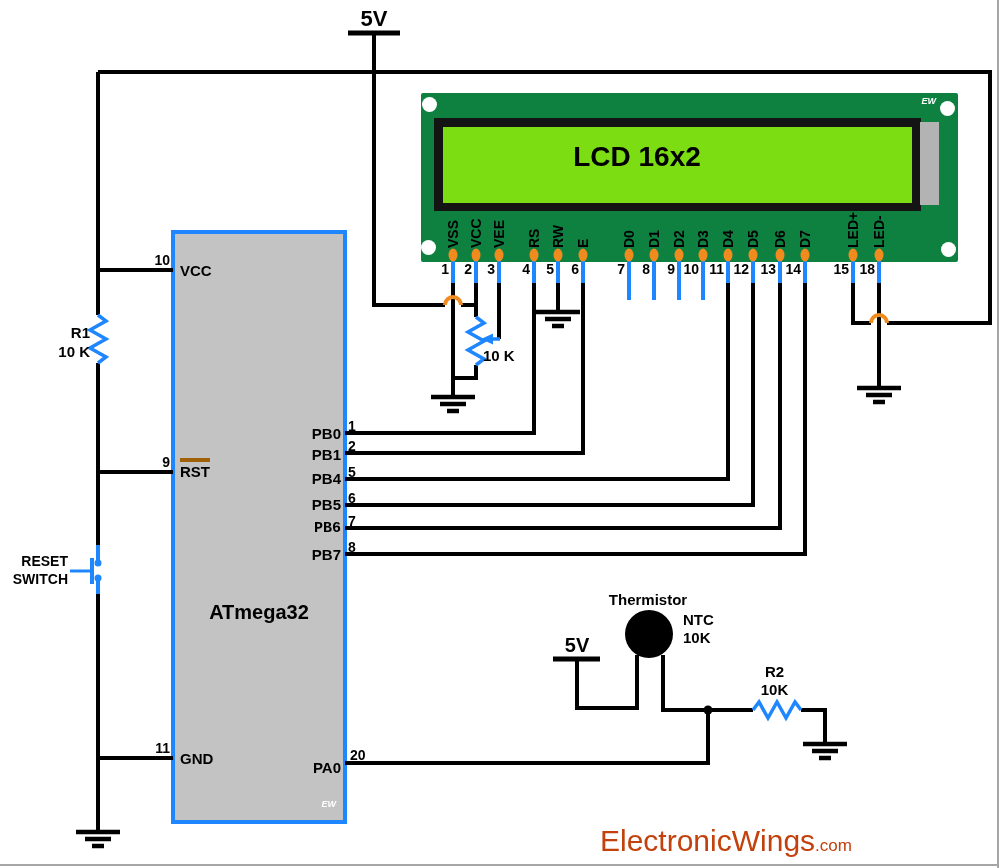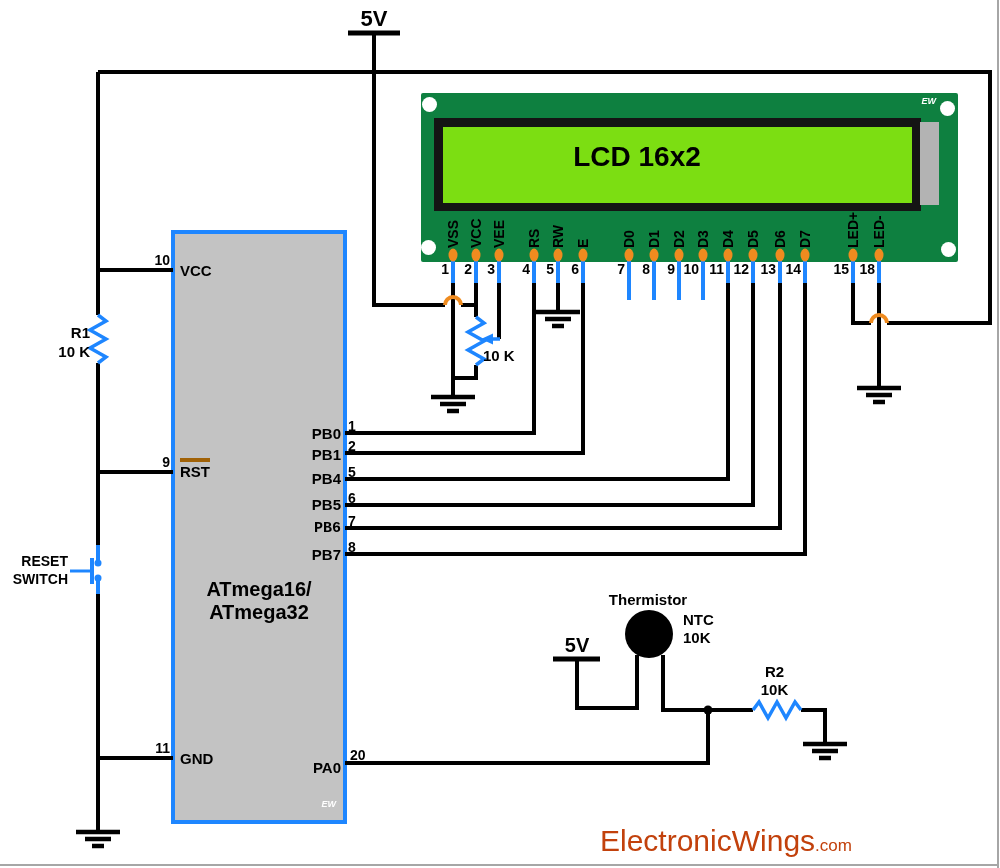--- a/index.html
+++ b/index.html
@@ -87,7 +87,6 @@
   <div class="pinnum" style="left:853px;">18</div>
 
   <div id="mcu-body"></div>
-  <div class="t ct b20" style="left:171px;top:578px;width:176px;">ATmega16/</div>
   <div class="t ct b20" style="left:171px;top:601px;width:176px;">ATmega32</div>
   <div class="ew" style="left:300px;top:799px;width:36px;text-align:right;">EW</div>
 

